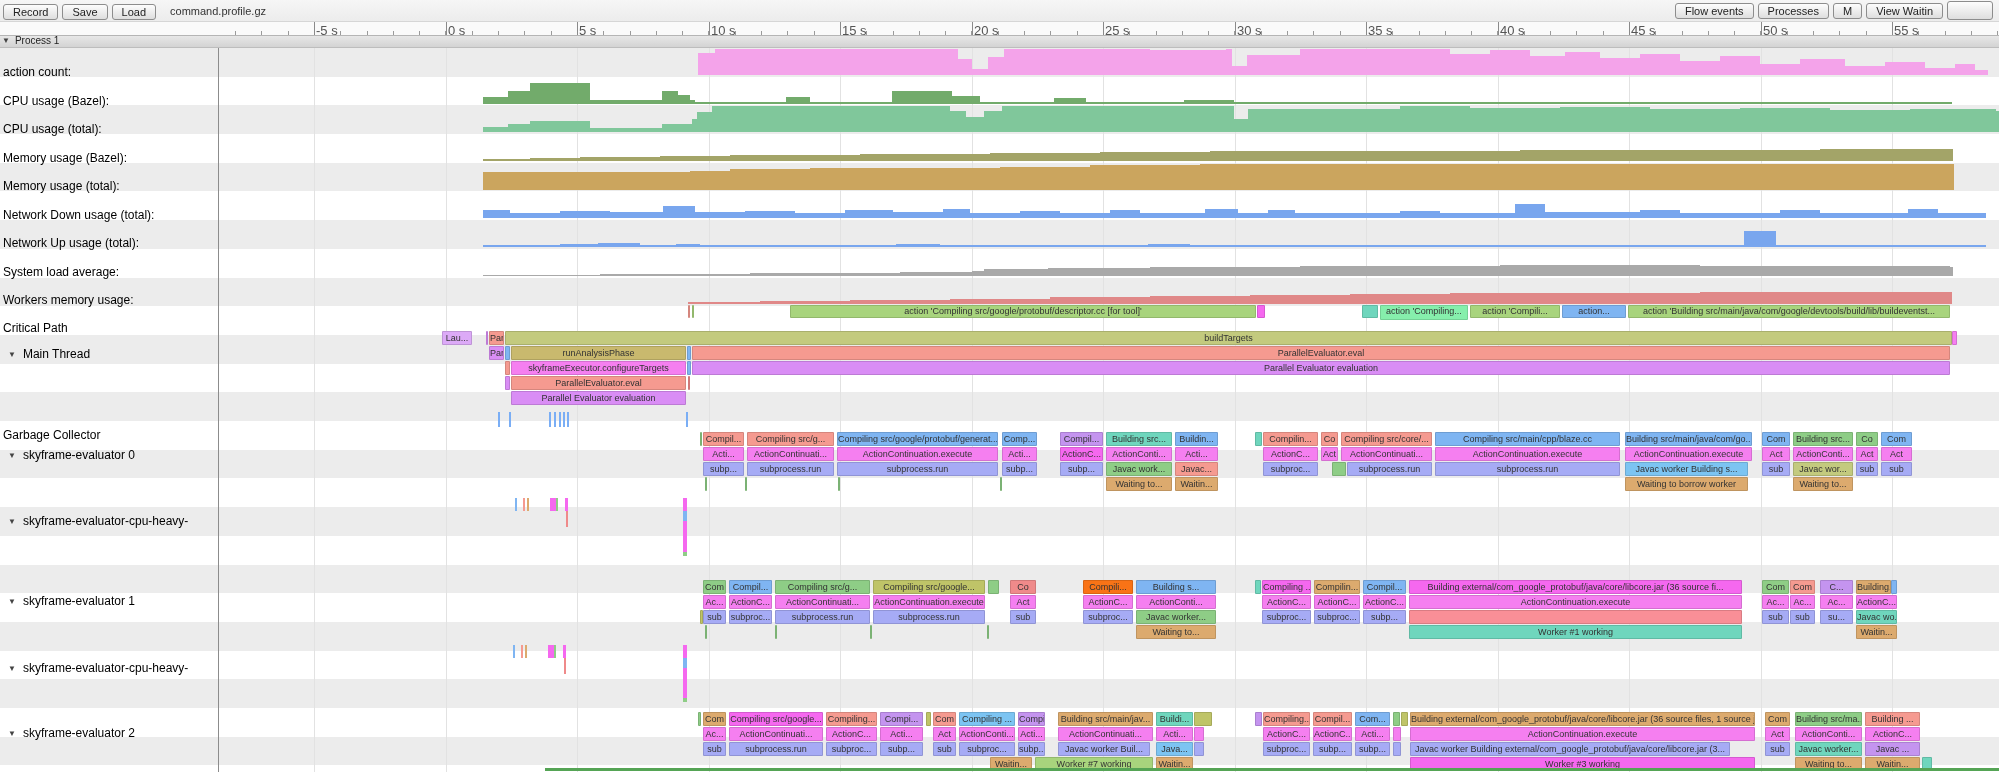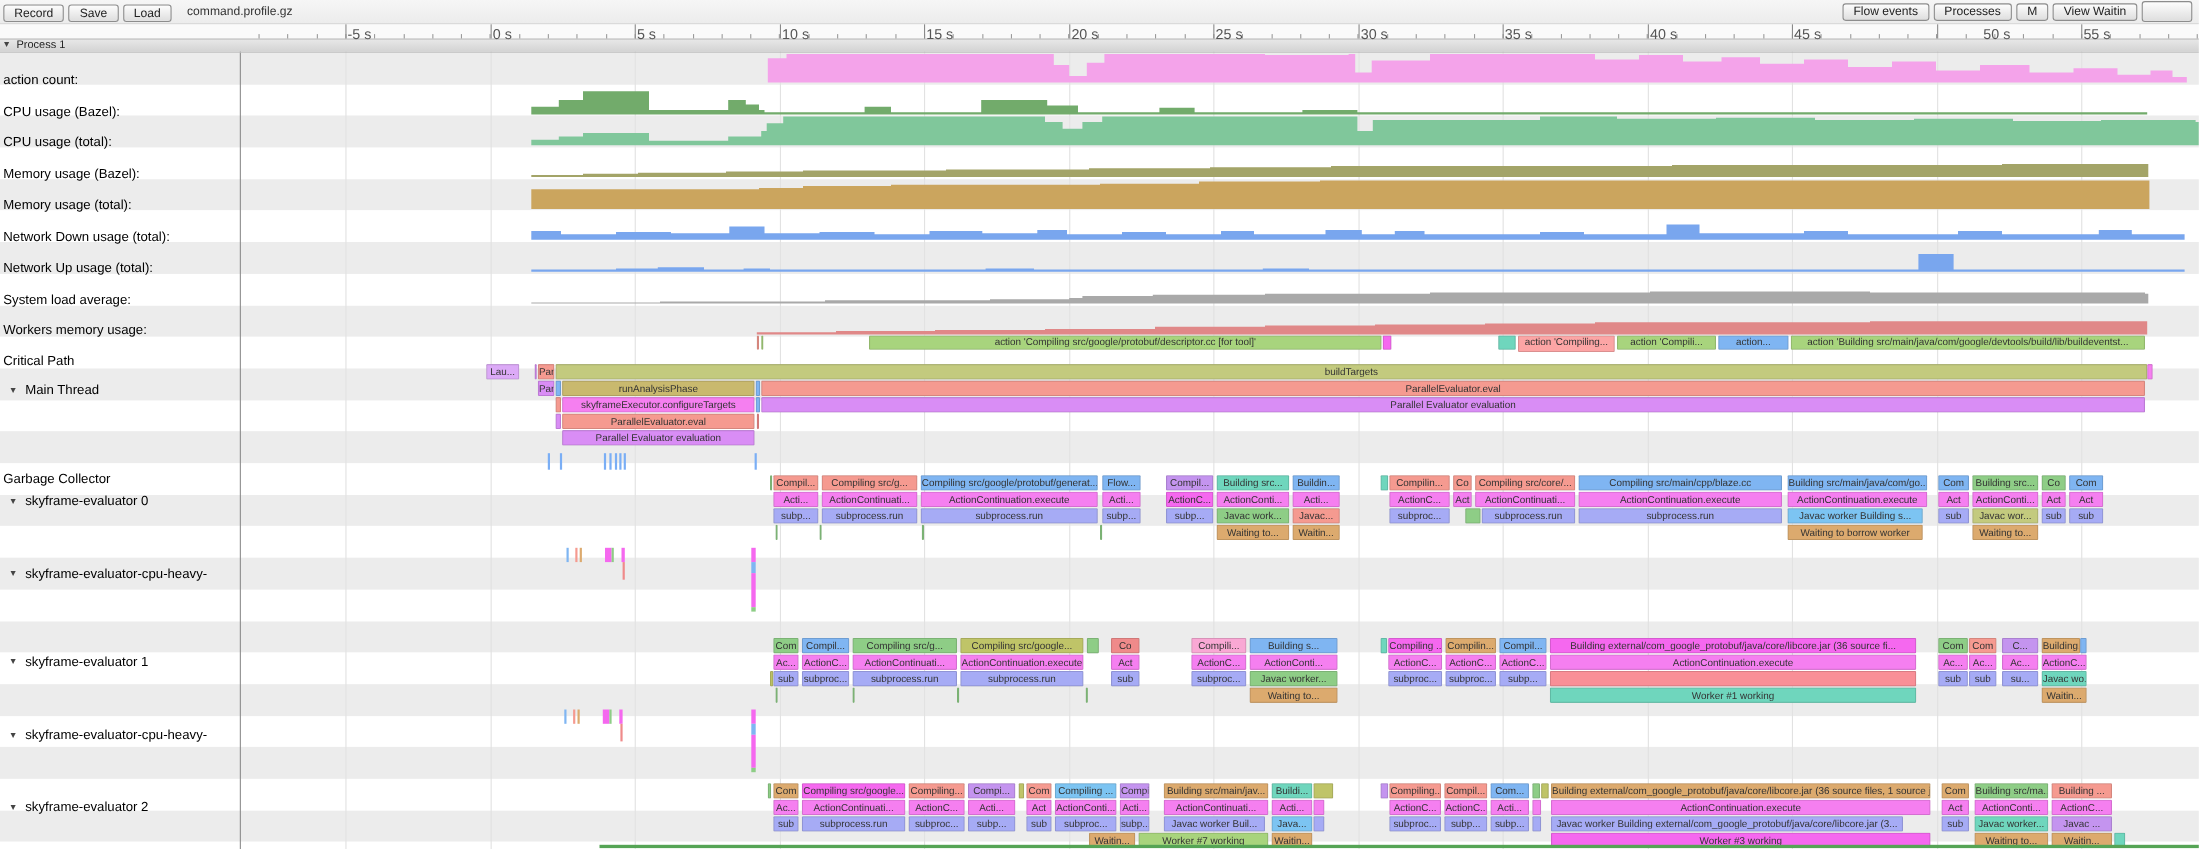--- a/index.html
+++ b/index.html
@@ -143,7 +143,7 @@
       <div class="tick-major" style="left: 1629px;"></div>
       <div class="tick-label" style="left: 1631px;">45 s</div>
       <div class="tick-major" style="left: 1761px;"></div>
-      <div class="tick-label" style="left: 1763px; margin-left: 40px;">50 s</div>
+      <div class="tick-label" style="left: 1763px;">50 s</div>
       <div class="tick-major" style="left: 1892px;"></div>
       <div class="tick-label" style="left: 1894px;">55 s</div>
     </div>

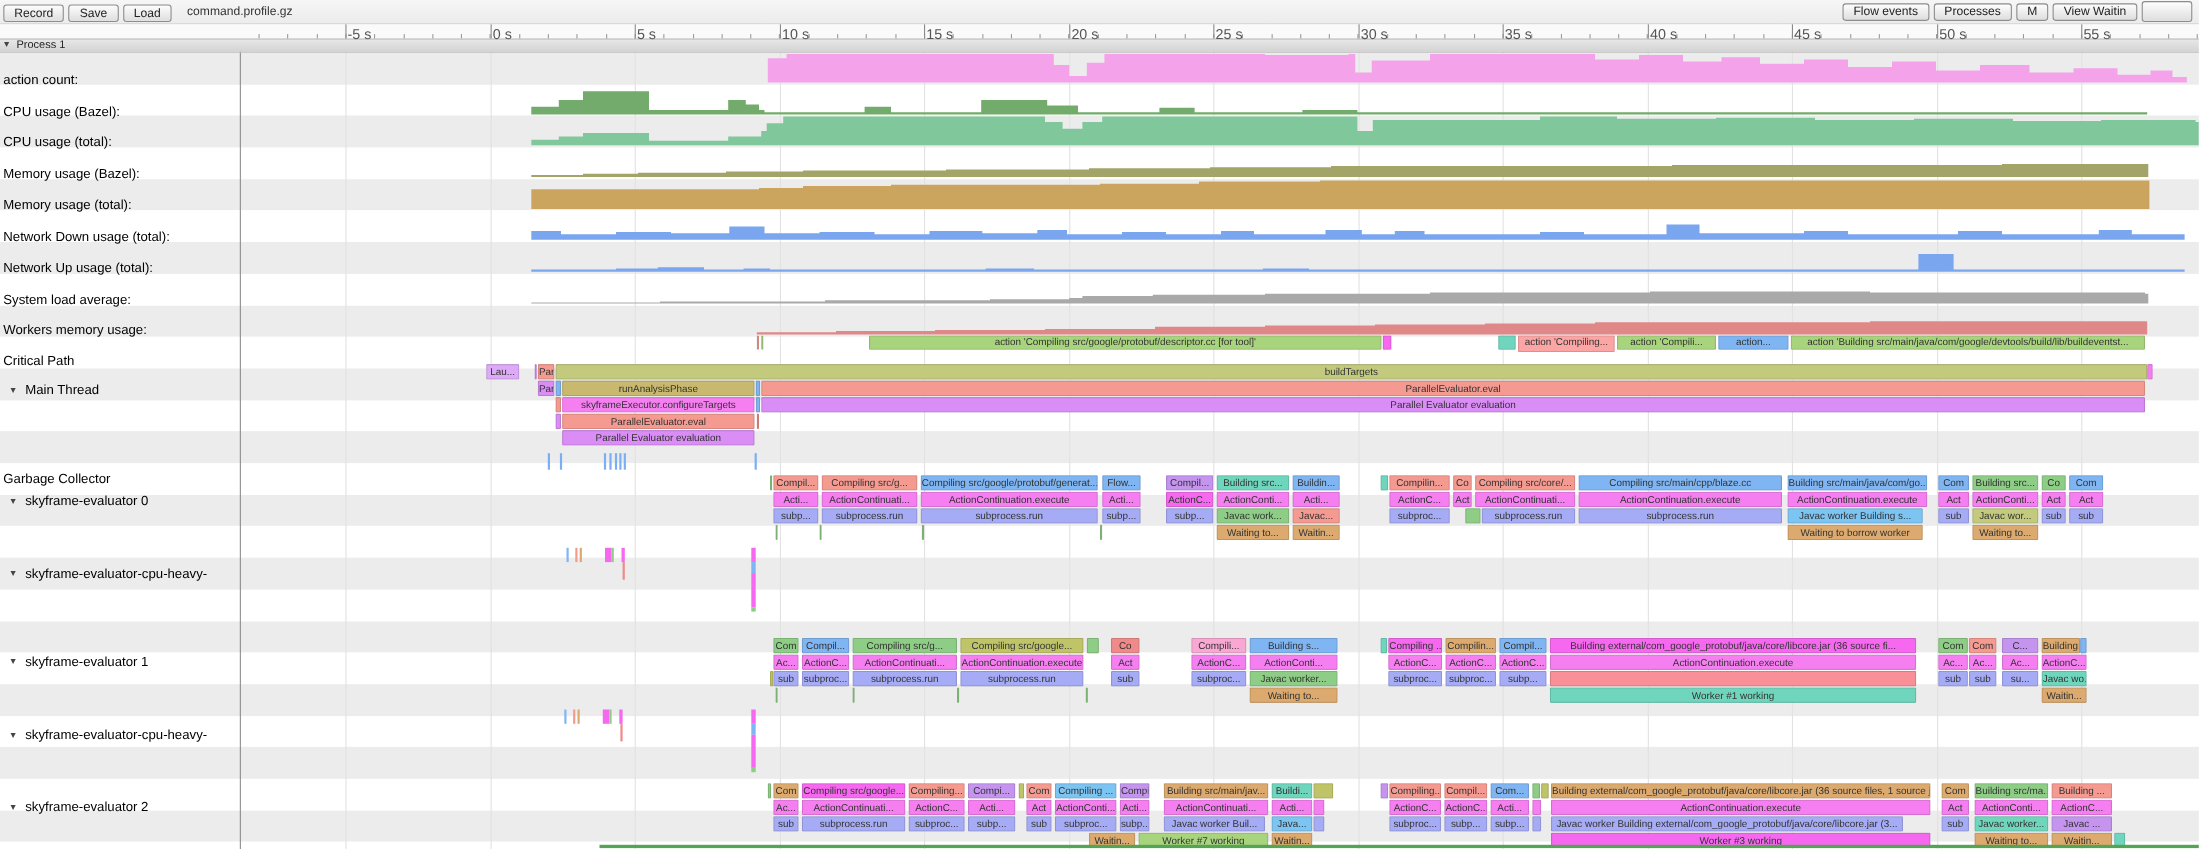--- a/index.html
+++ b/index.html
@@ -195,7 +195,7 @@
       <div class="blk" style="left: 790px; top: 305px; width: 466px; height: 13px; line-height: 11px; background: rgb(168, 212, 125);">action 'Compiling src/google/protobuf/descriptor.cc [for tool]'</div>
       <div class="blk" style="left: 1257px; top: 305px; width: 8px; height: 13px; line-height: 11px; background: rgb(245, 104, 239);"></div>
       <div class="blk" style="left: 1362px; top: 305px; width: 16px; height: 13px; line-height: 11px; background: rgb(111, 214, 189);"></div>
-      <div class="blk" style="left: 1380px; top: 305px; width: 88px; height: 15px; line-height: 11px; background: #fca5a5;">action 'Compiling...</div>
+      <div class="blk" style="left: 1380px; top: 305px; width: 88px; height: 15px; line-height: 11px; background: #86efac;">action 'Compiling...</div>
       <div class="blk" style="left: 1470px; top: 305px; width: 90px; height: 13px; line-height: 11px; background: rgb(168, 212, 125);">action 'Compili...</div>
       <div class="blk" style="left: 1562px; top: 305px; width: 64px; height: 13px; line-height: 11px; background: rgb(127, 181, 242);">action...</div>
       <div class="blk" style="left: 1628px; top: 305px; width: 322px; height: 13px; line-height: 11px; background: rgb(168, 212, 125);">action 'Building src/main/java/com/google/devtools/build/lib/buildeventst...</div>

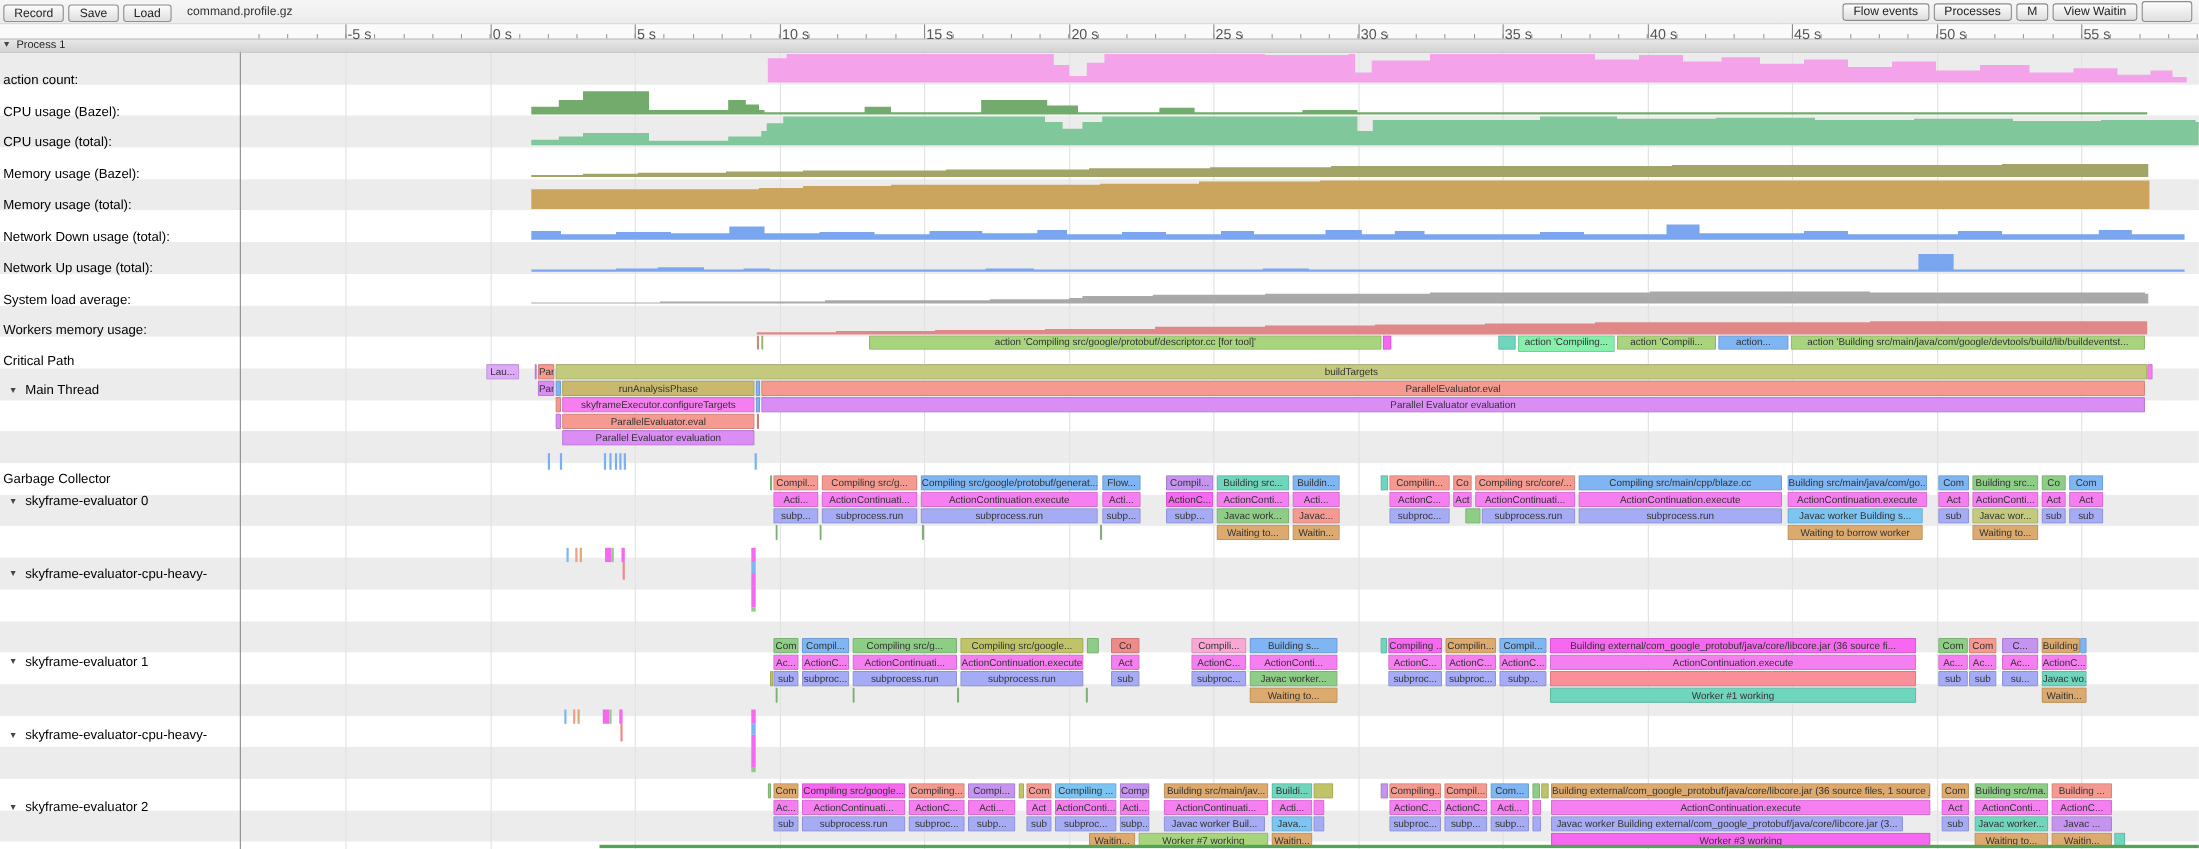--- a/index.html
+++ b/index.html
@@ -221,7 +221,7 @@
       <div class="blk" style="left: 703px; top: 432px; width: 41px; height: 14px; line-height: 12px; background: rgb(245, 154, 144);">Compil...</div>
       <div class="blk" style="left: 747px; top: 432px; width: 87px; height: 14px; line-height: 12px; background: rgb(245, 154, 144);">Compiling src/g...</div>
       <div class="blk" style="left: 837px; top: 432px; width: 161px; height: 14px; line-height: 12px; background: rgb(127, 181, 242);">Compiling src/google/protobuf/generat...</div>
-      <div class="blk" style="left: 1002px; top: 432px; width: 35px; height: 14px; line-height: 12px; background: rgb(127, 181, 242);">Flow...</div>
+      <div class="blk" style="left: 1002px; top: 432px; width: 35px; height: 14px; line-height: 12px; background: rgb(127, 181, 242);">Comp...</div>
       <div class="blk" style="left: 1060px; top: 432px; width: 43px; height: 14px; line-height: 12px; background: rgb(196, 148, 239);">Compil...</div>
       <div class="blk" style="left: 1106px; top: 432px; width: 66px; height: 14px; line-height: 12px; background: rgb(111, 214, 189);">Building src...</div>
       <div class="blk" style="left: 1175px; top: 432px; width: 43px; height: 14px; line-height: 12px; background: rgb(127, 181, 242);">Buildin...</div>

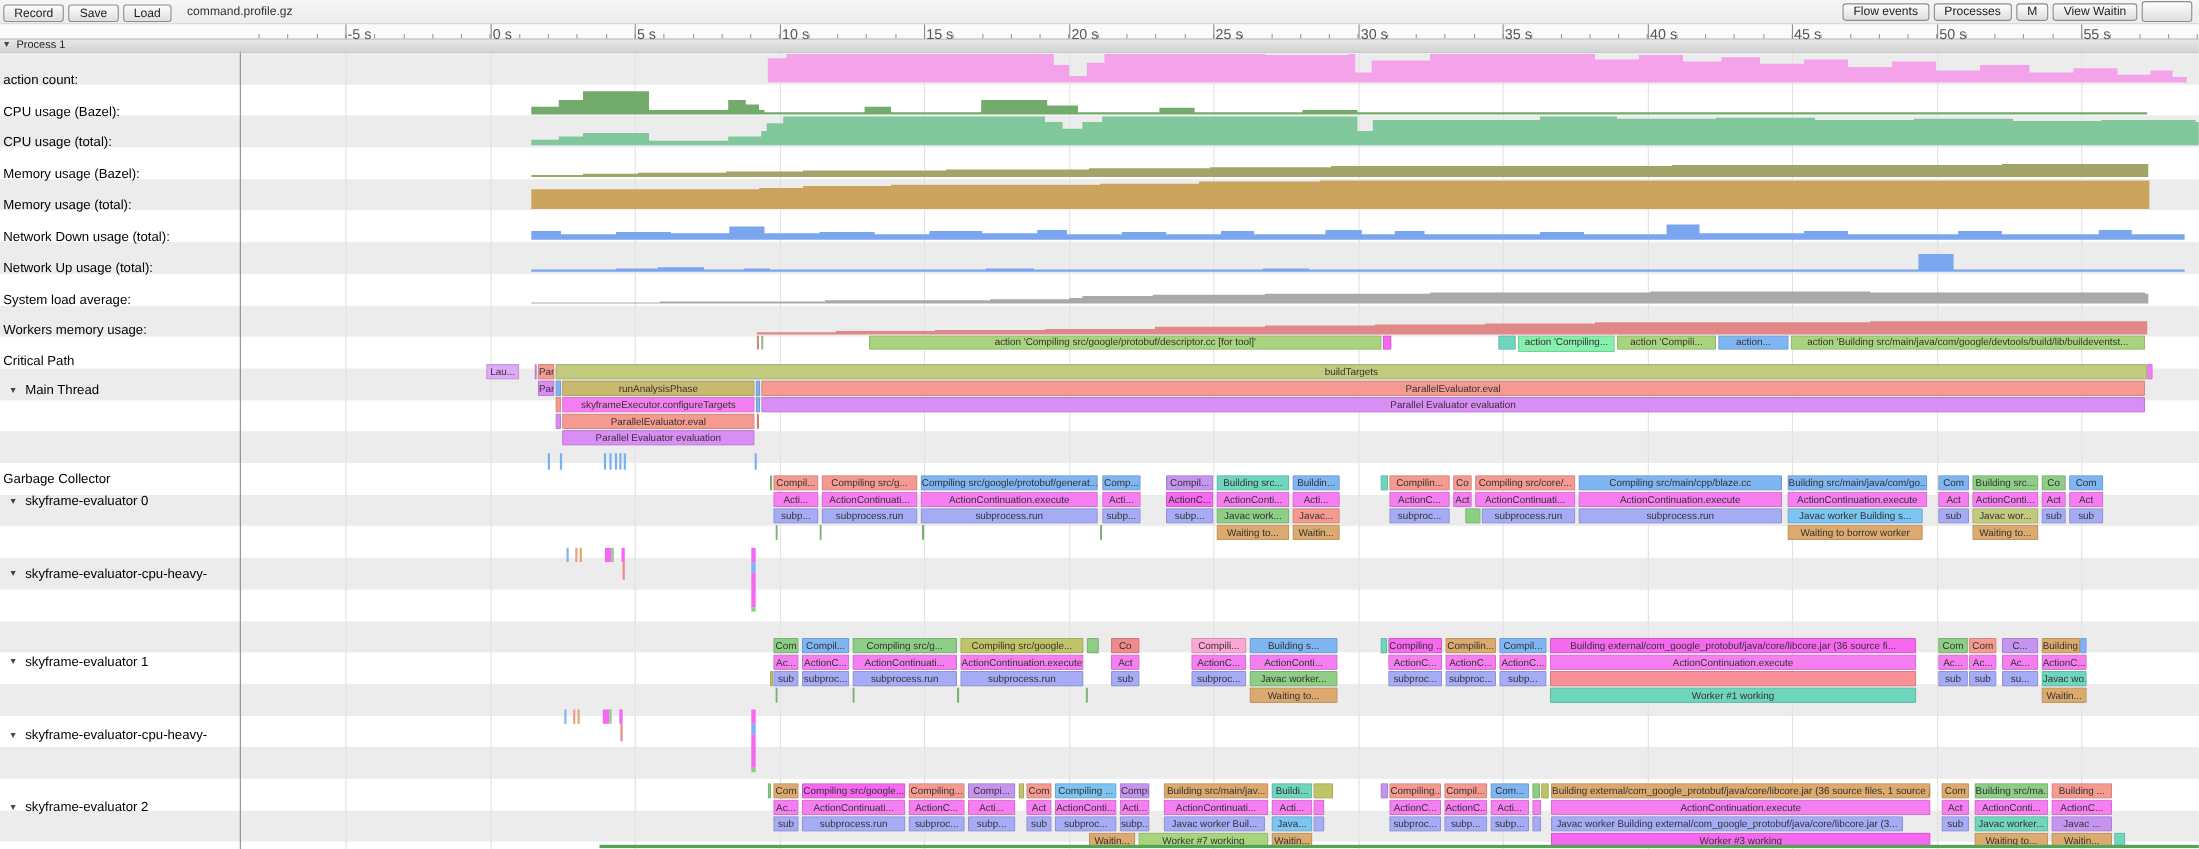--- a/index.html
+++ b/index.html
@@ -281,7 +281,7 @@
       <div class="blk" style="left: 873px; top: 580px; width: 112px; height: 14px; line-height: 12px; background: rgb(191, 196, 104);">Compiling src/google...</div>
       <div class="blk" style="left: 988px; top: 580px; width: 11px; height: 14px; line-height: 12px; background: rgb(142, 205, 134);"></div>
       <div class="blk" style="left: 1010px; top: 580px; width: 26px; height: 14px; line-height: 12px; background: rgb(239, 138, 138);">Co</div>
-      <div class="blk" style="left: 1083px; top: 580px; width: 50px; height: 14px; line-height: 12px; background: #f9a8d4;">Compili...</div>
+      <div class="blk" style="left: 1083px; top: 580px; width: 50px; height: 14px; line-height: 12px; background: #f97316;">Compili...</div>
       <div class="blk" style="left: 1136px; top: 580px; width: 80px; height: 14px; line-height: 12px; background: rgb(127, 181, 242);">Building s...</div>
       <div class="blk" style="left: 1255px; top: 580px; width: 6px; height: 14px; line-height: 12px; background: rgb(111, 214, 189);"></div>
       <div class="blk" style="left: 1262px; top: 580px; width: 49px; height: 14px; line-height: 12px; background: rgb(245, 104, 239);">Compiling ...</div>

